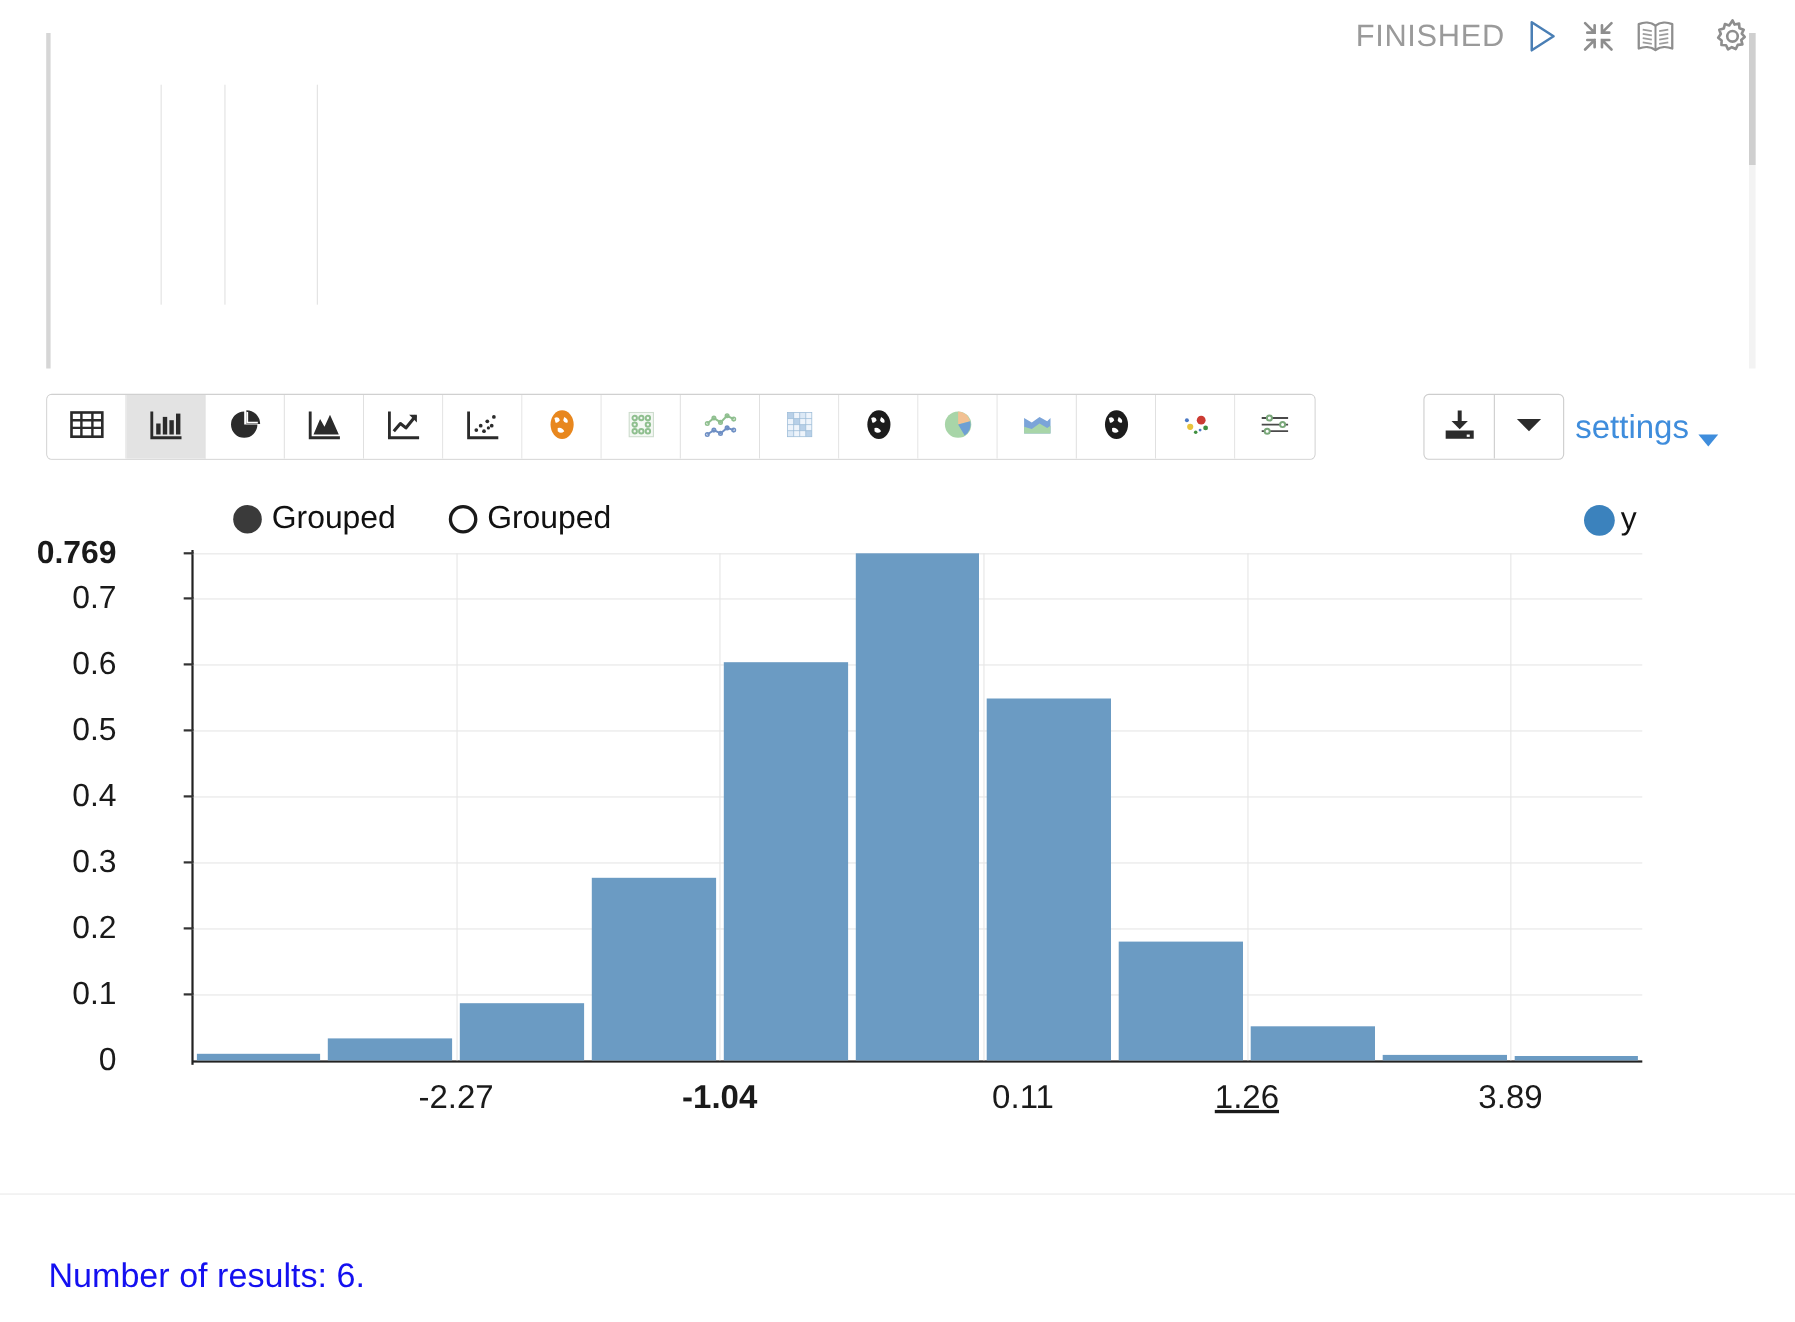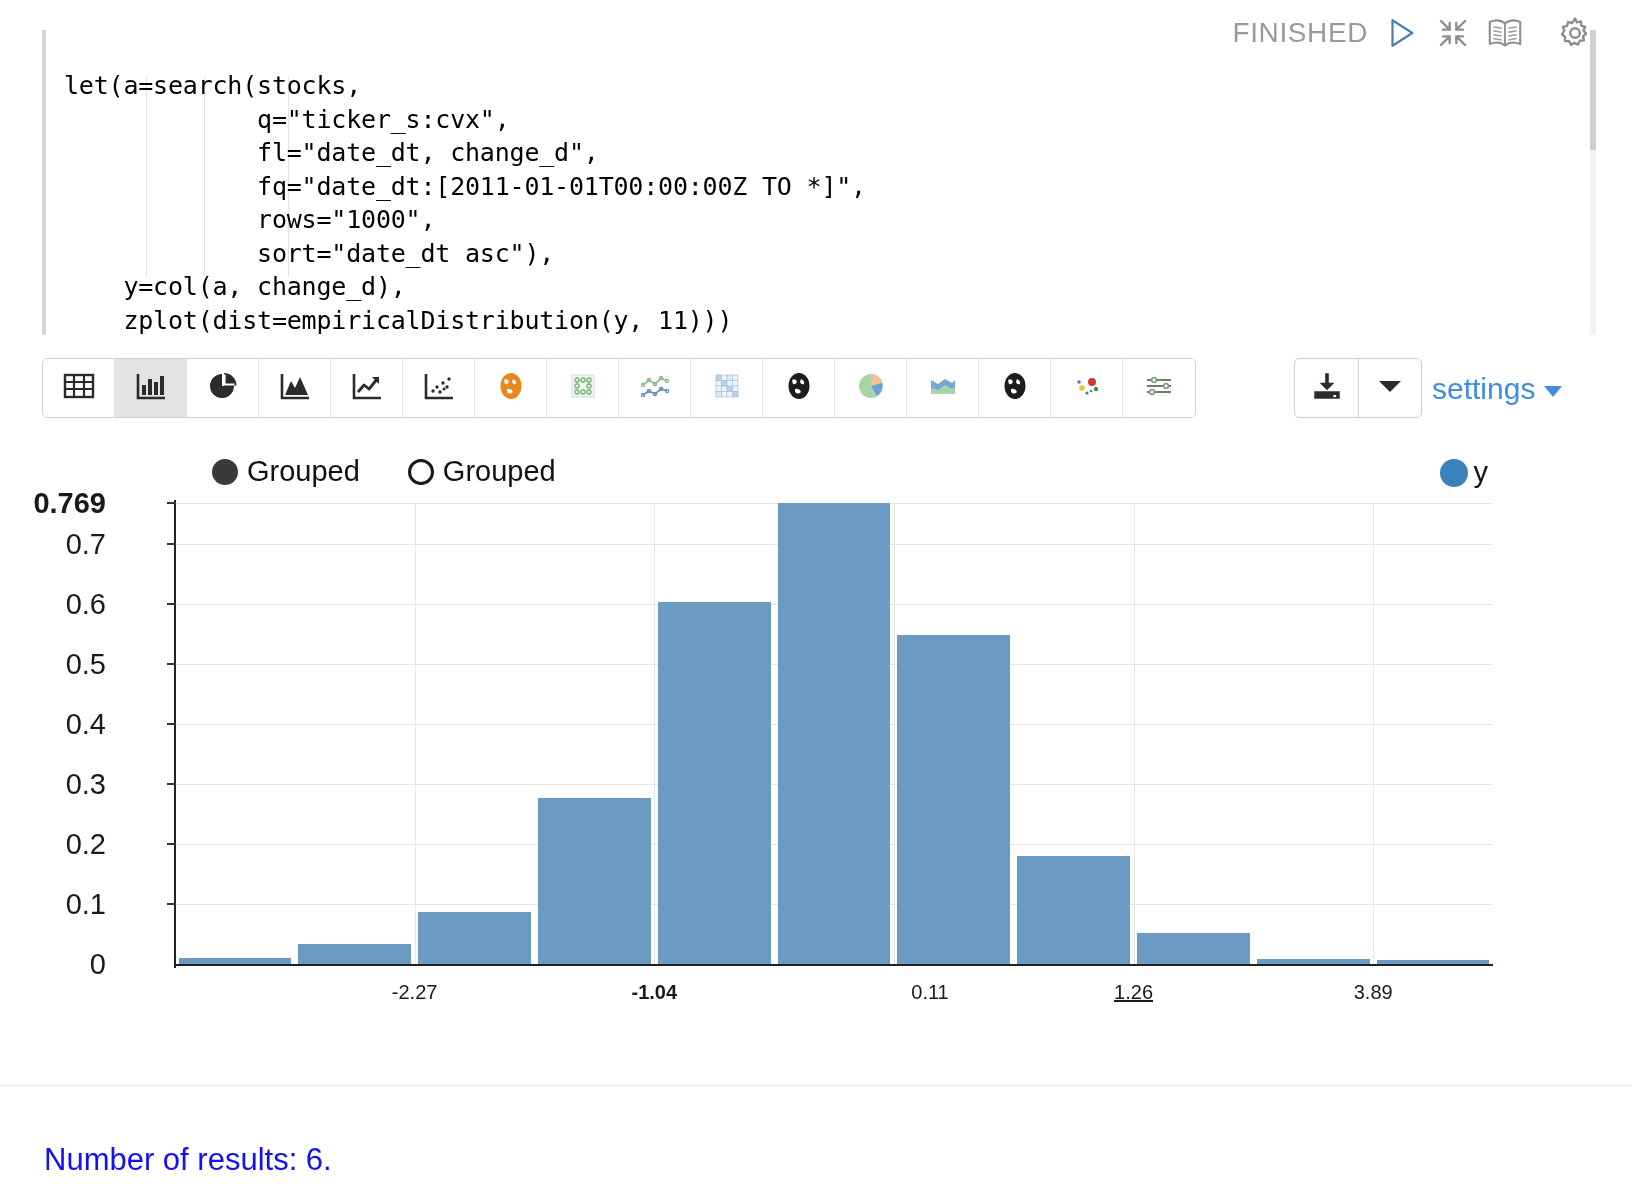--- a/index.html
+++ b/index.html
@@ -292,14 +292,6 @@
       <i style="left:140px"></i>
       <i style="left:224px"></i>
     </div>
-    <pre class="editor-code">let(a=search(stocks,
-             q="ticker_s:cvx",
-             fl="date_dt, change_d",
-             fq="date_dt:[2011-01-01T00:00:00Z TO *]",
-             rows="1000",
-             sort="date_dt asc"),
-    y=col(a, change_d),
-    zplot(dist=empiricalDistribution(y, 11)))</pre>
     <div class="editor-scroll">
         <b></b>
       </div>

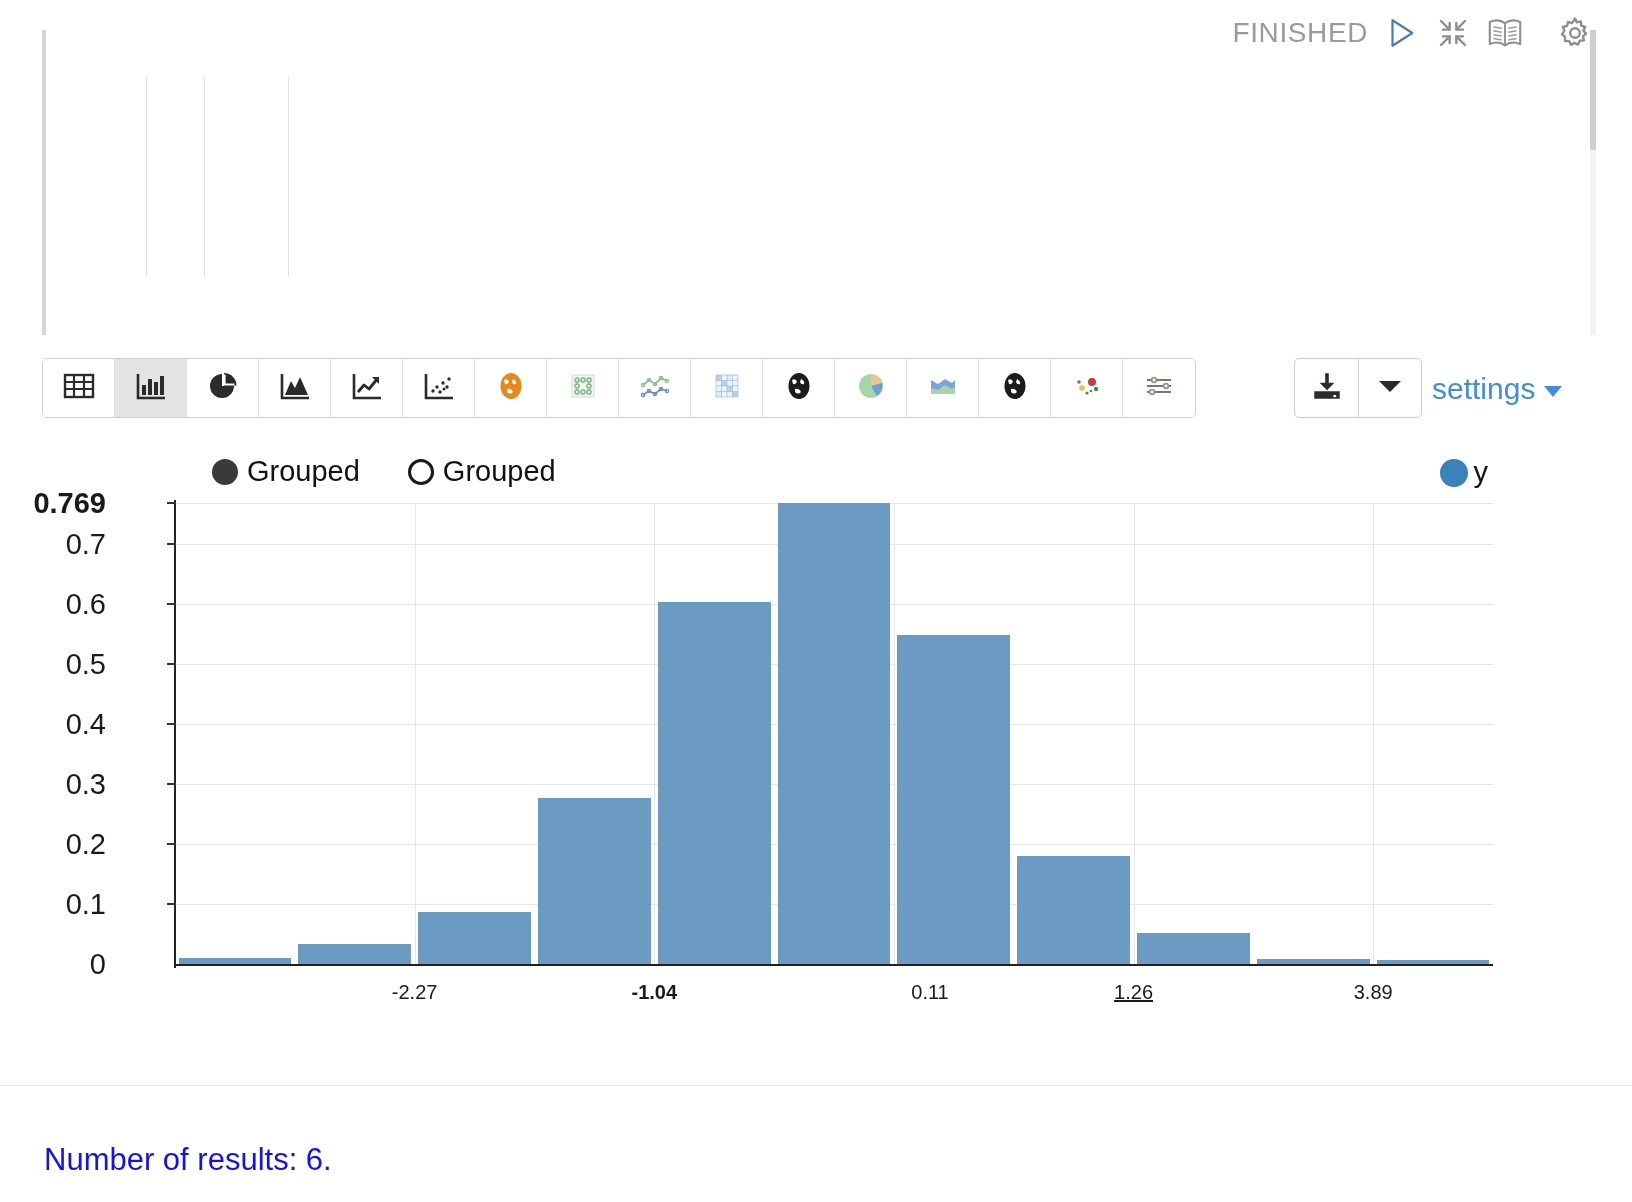--- a/index.html
+++ b/index.html
@@ -139,7 +139,7 @@
     color: #3f8ddc;
     cursor: pointer;
     display: flex;
-    align-items: center;
+    align-items: flex-end;
     gap: 9px;
   }
   .caret-down-sm {

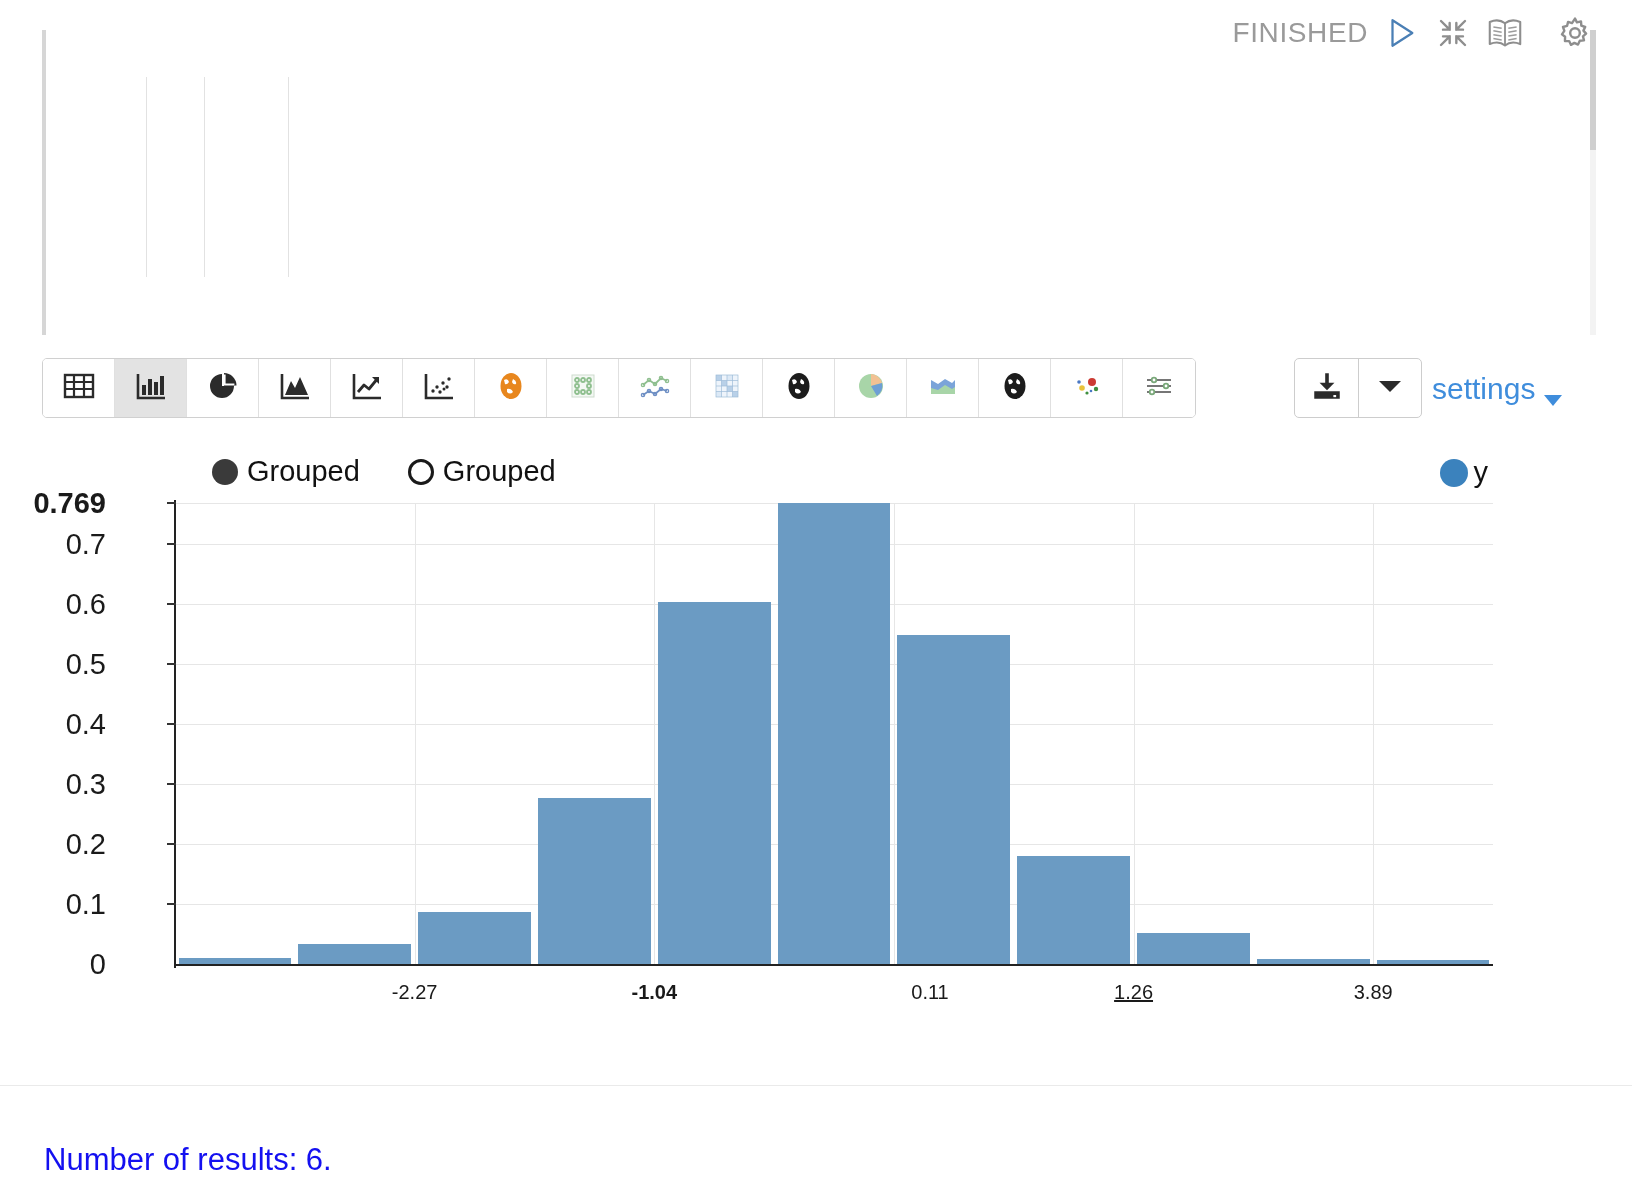--- a/index.html
+++ b/index.html
@@ -261,7 +261,7 @@
   .xtick-label {
     position: absolute;
     top: 486px;
-    font-size: 20px;
+    font-size: 30px;
     color: #1a1a1a;
     transform: translateX(-50%);
     white-space: nowrap;

